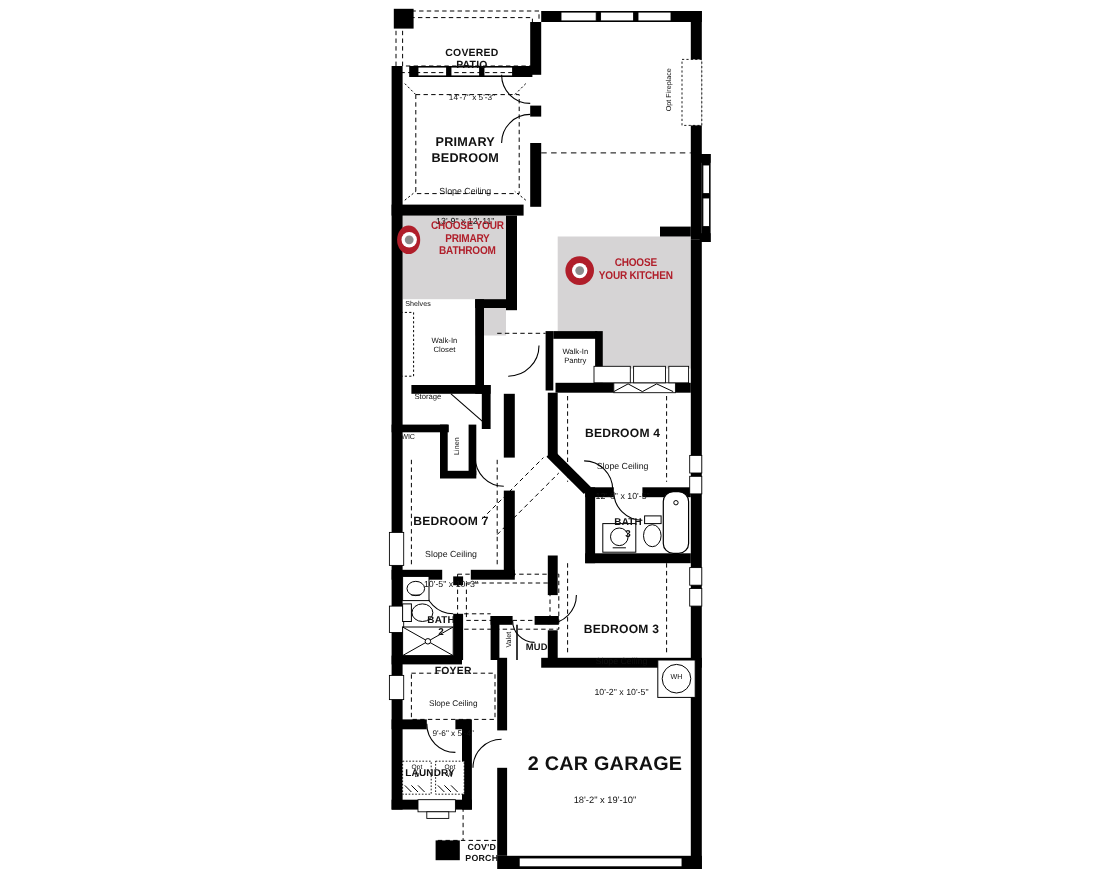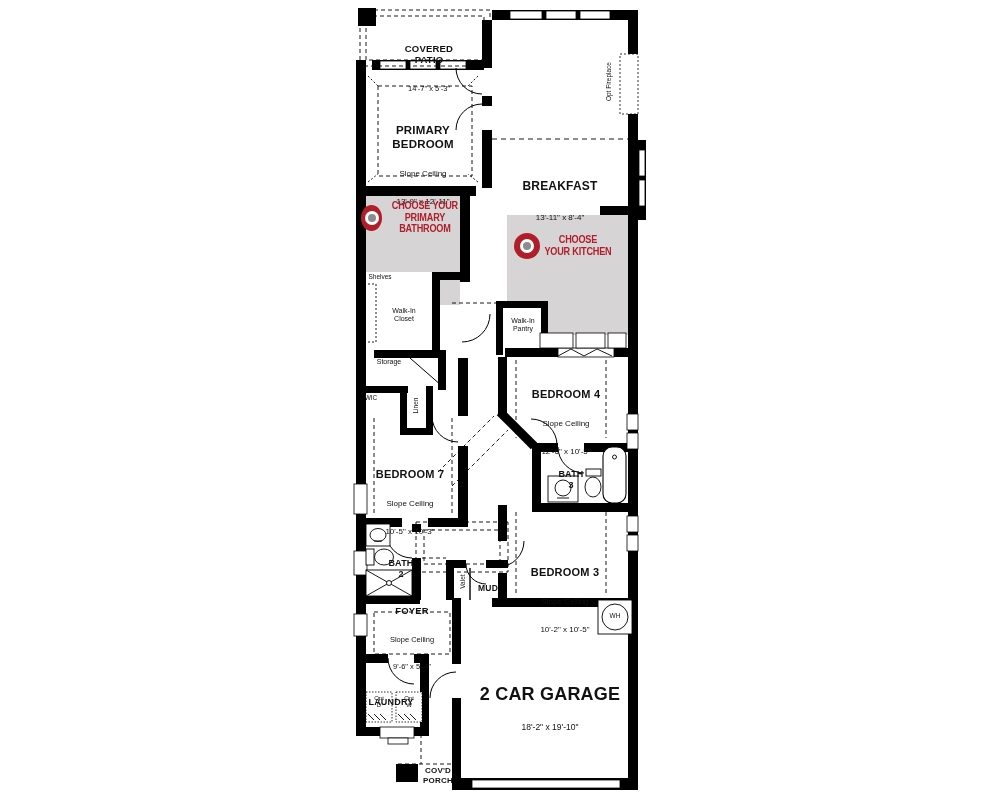--- a/index.html
+++ b/index.html
@@ -219,10 +219,6 @@
     <div class="sub">Slope Ceiling</div>
     <div class="dm">13'-9" x 12'-11"</div>
   </div>
-  <div class="lbl" style="left:495px;top:162px;width:130px">
-    <div class="nm" style="font-size:12px">BREAKFAST</div>
-    <div class="dm">13'-11" x 8'-4"</div>
-  </div>
   <div class="lbl" style="left:505px;top:370px;width:122px">
     <div class="nm">BEDROOM 4</div>
     <div class="sub">Slope Ceiling</div>

